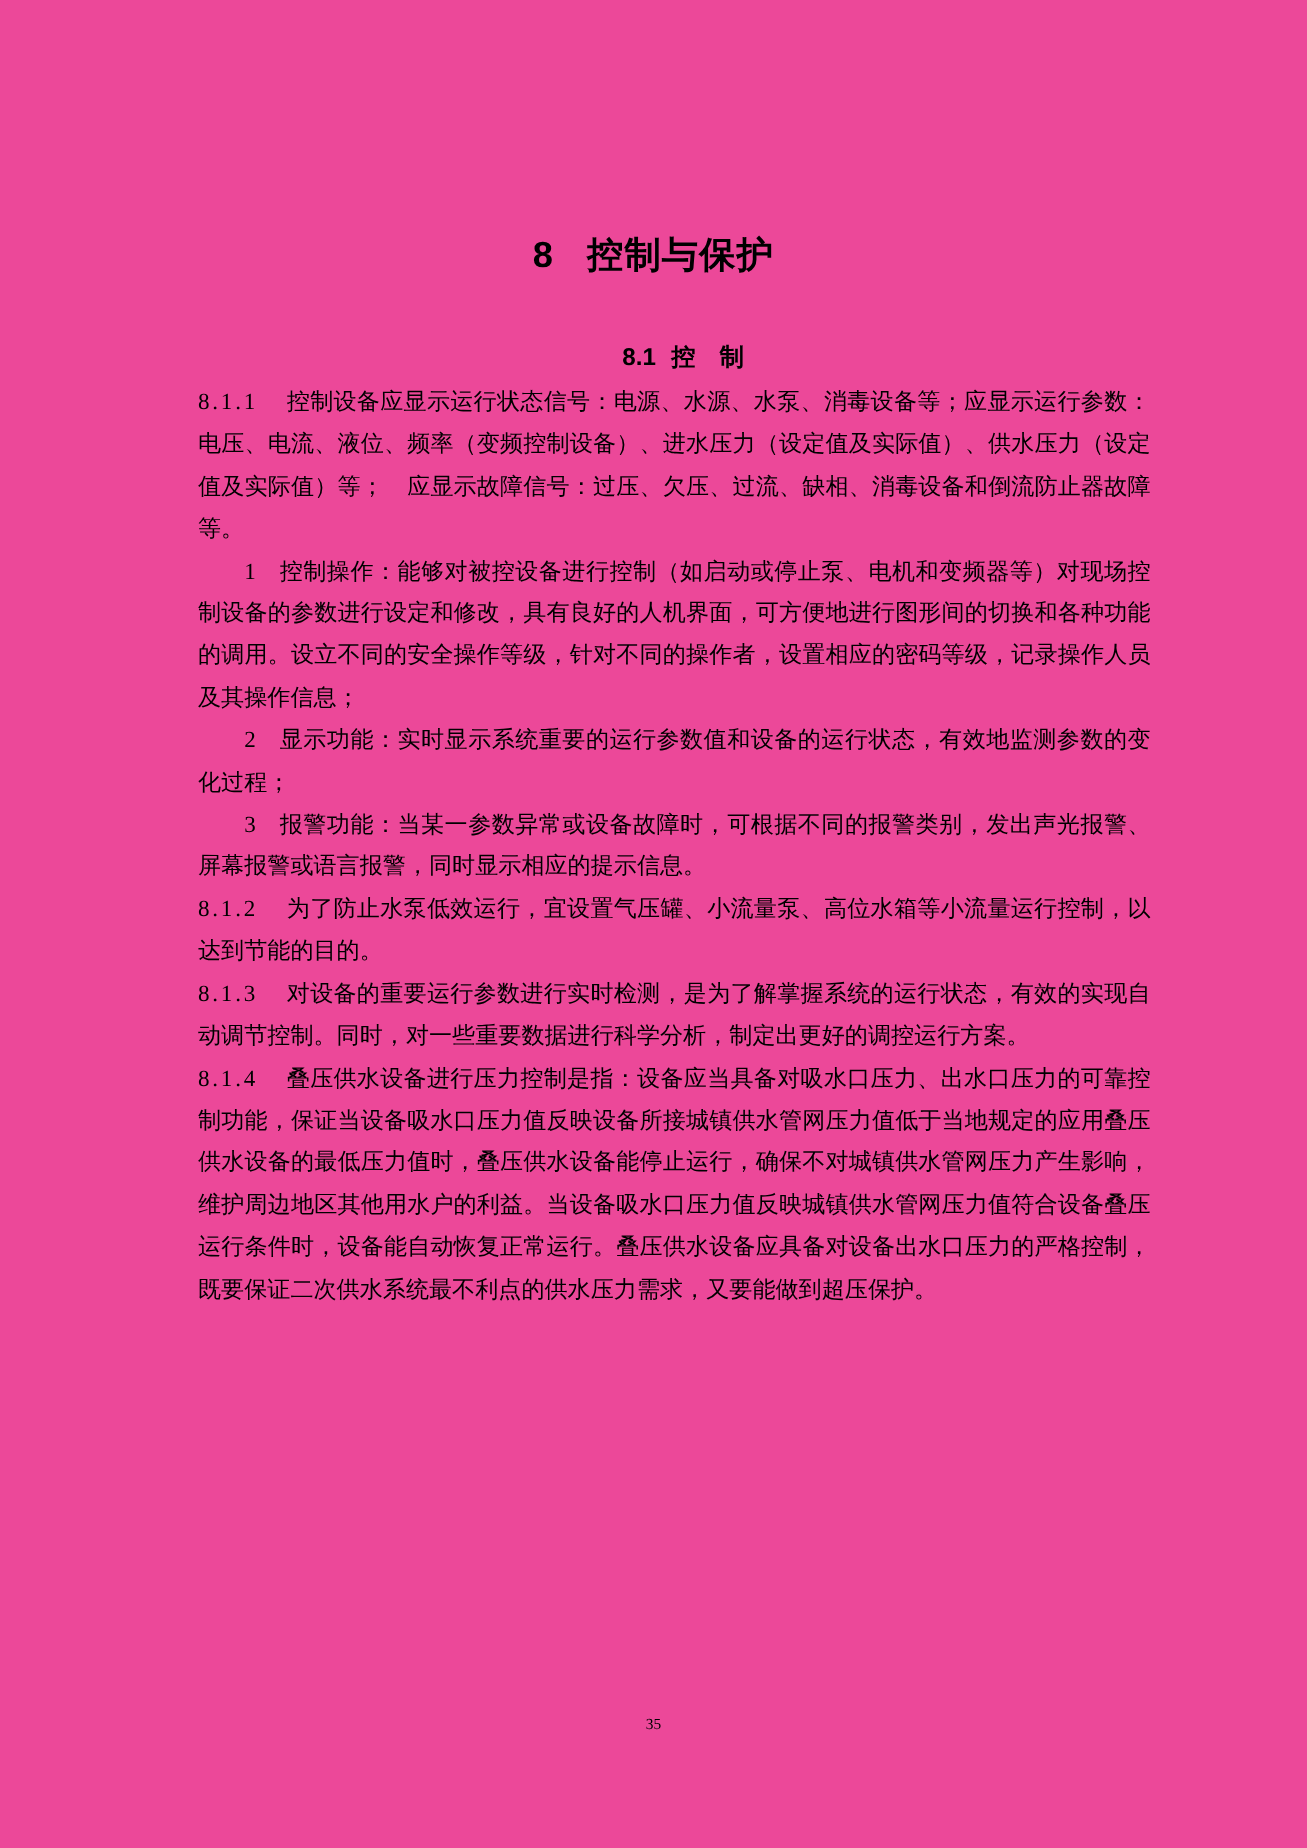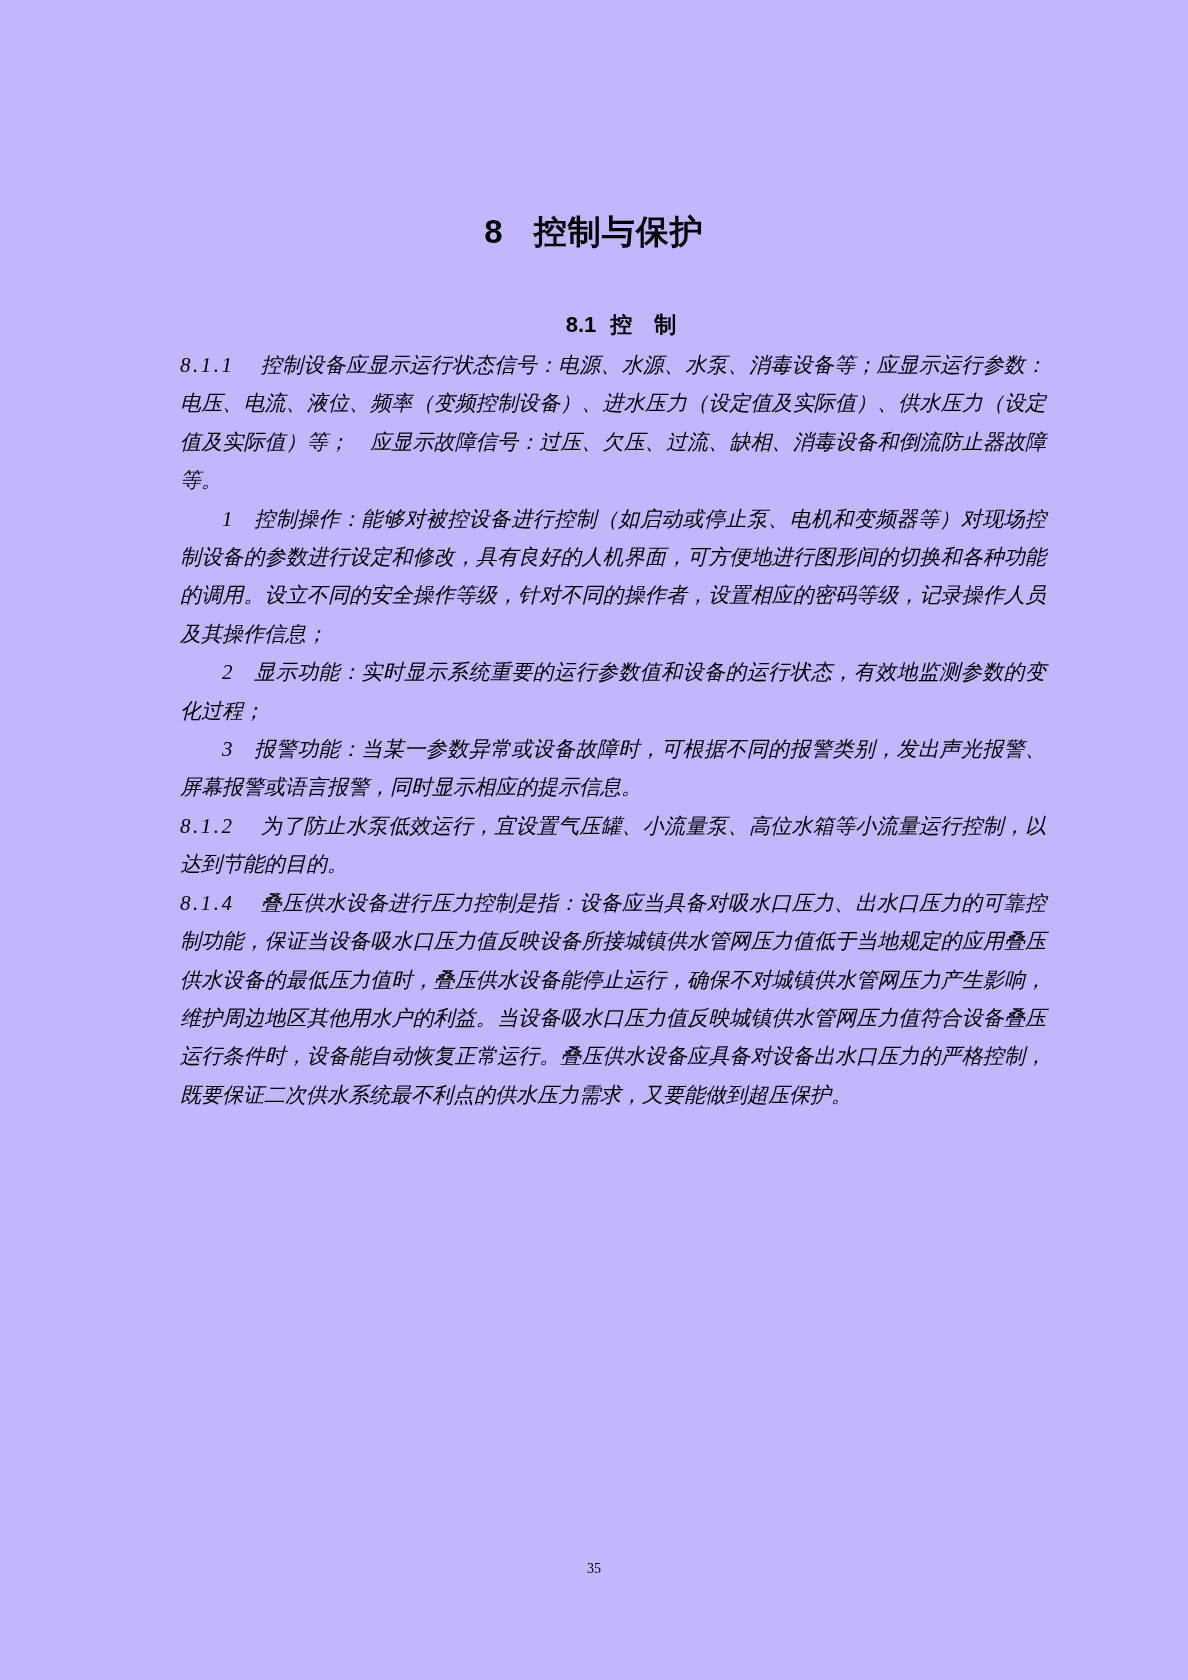--- a/index.html
+++ b/index.html
@@ -11,7 +11,7 @@
     position: relative;
     width: 1188px;
     height: 1680px;
-    background: #c4b5fd;
+    background: #ec4899;
     color: #000000;
     overflow: hidden;
     font-family: "Liberation Serif", "DejaVu Serif", serif;

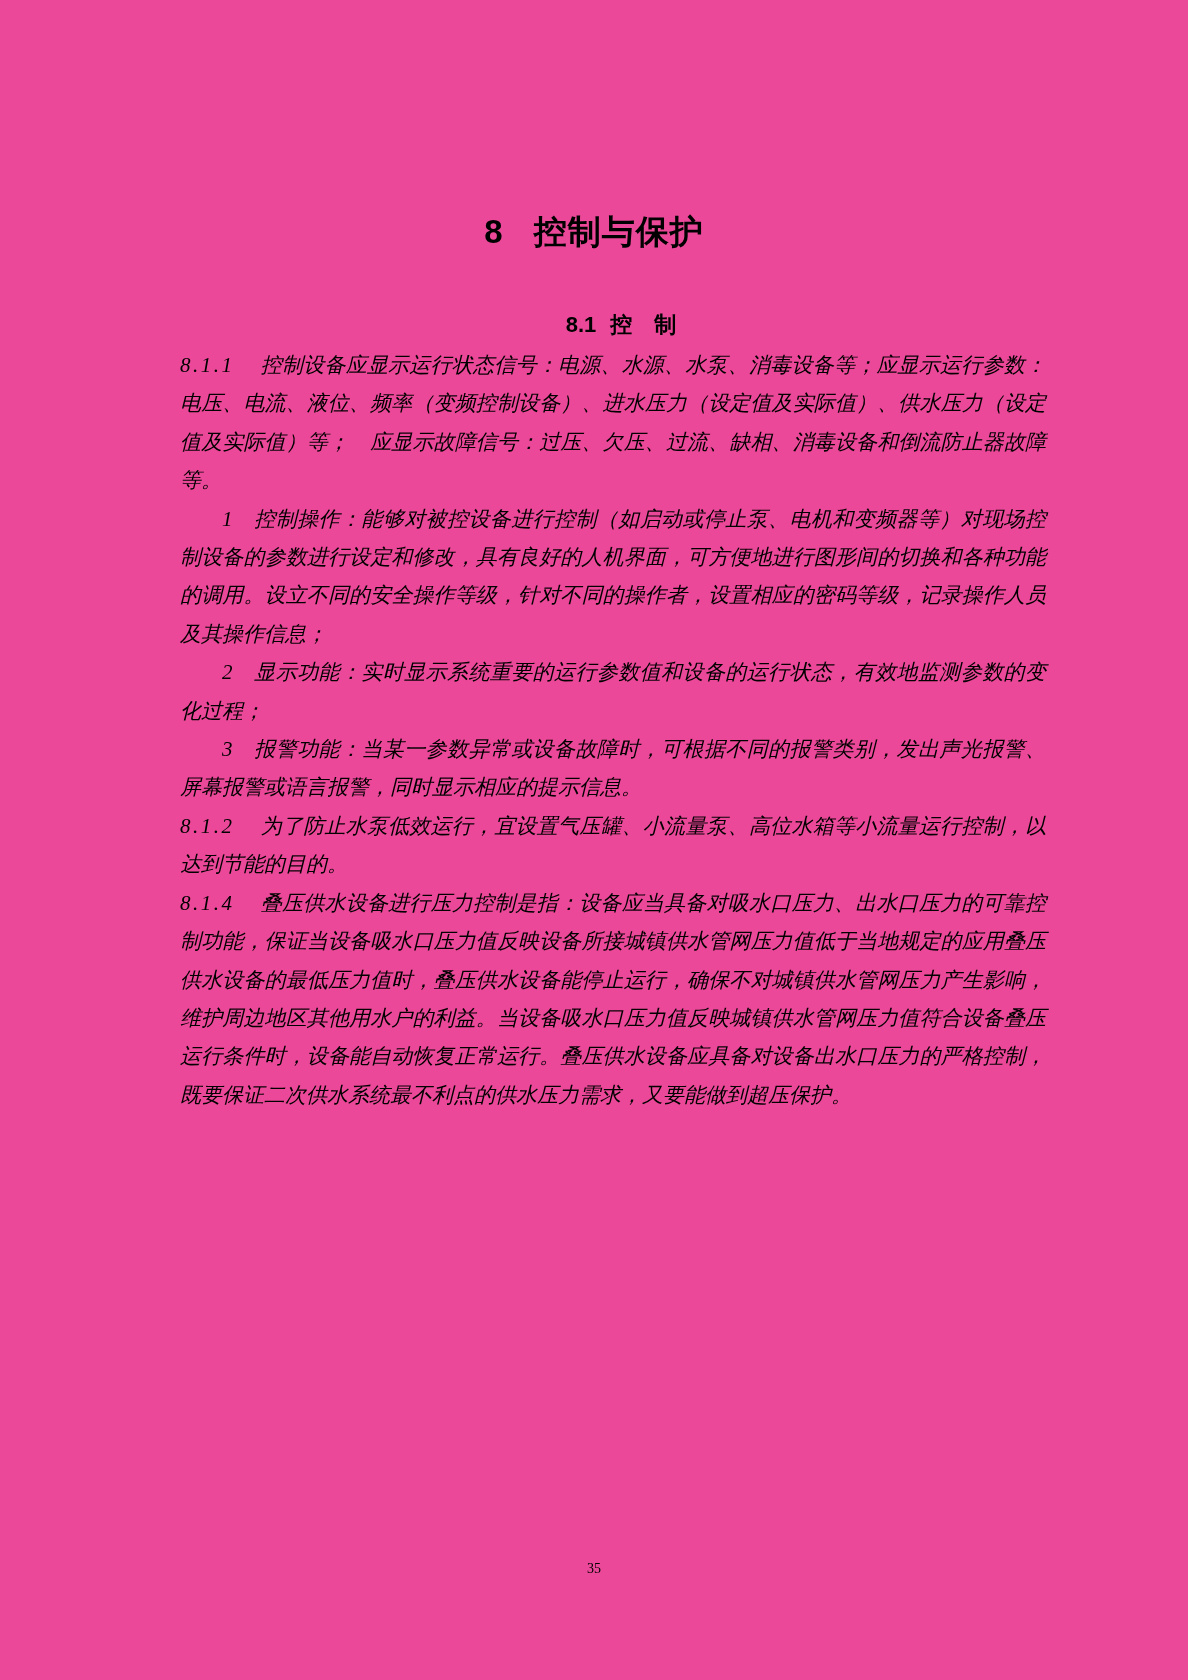--- a/index.html
+++ b/index.html
@@ -56,7 +56,6 @@
     font-size: 21px;
     line-height: 38.4px;
     text-align: justify;
-    font-style: italic;
   }
   .document-body p.para {
     margin: 0;

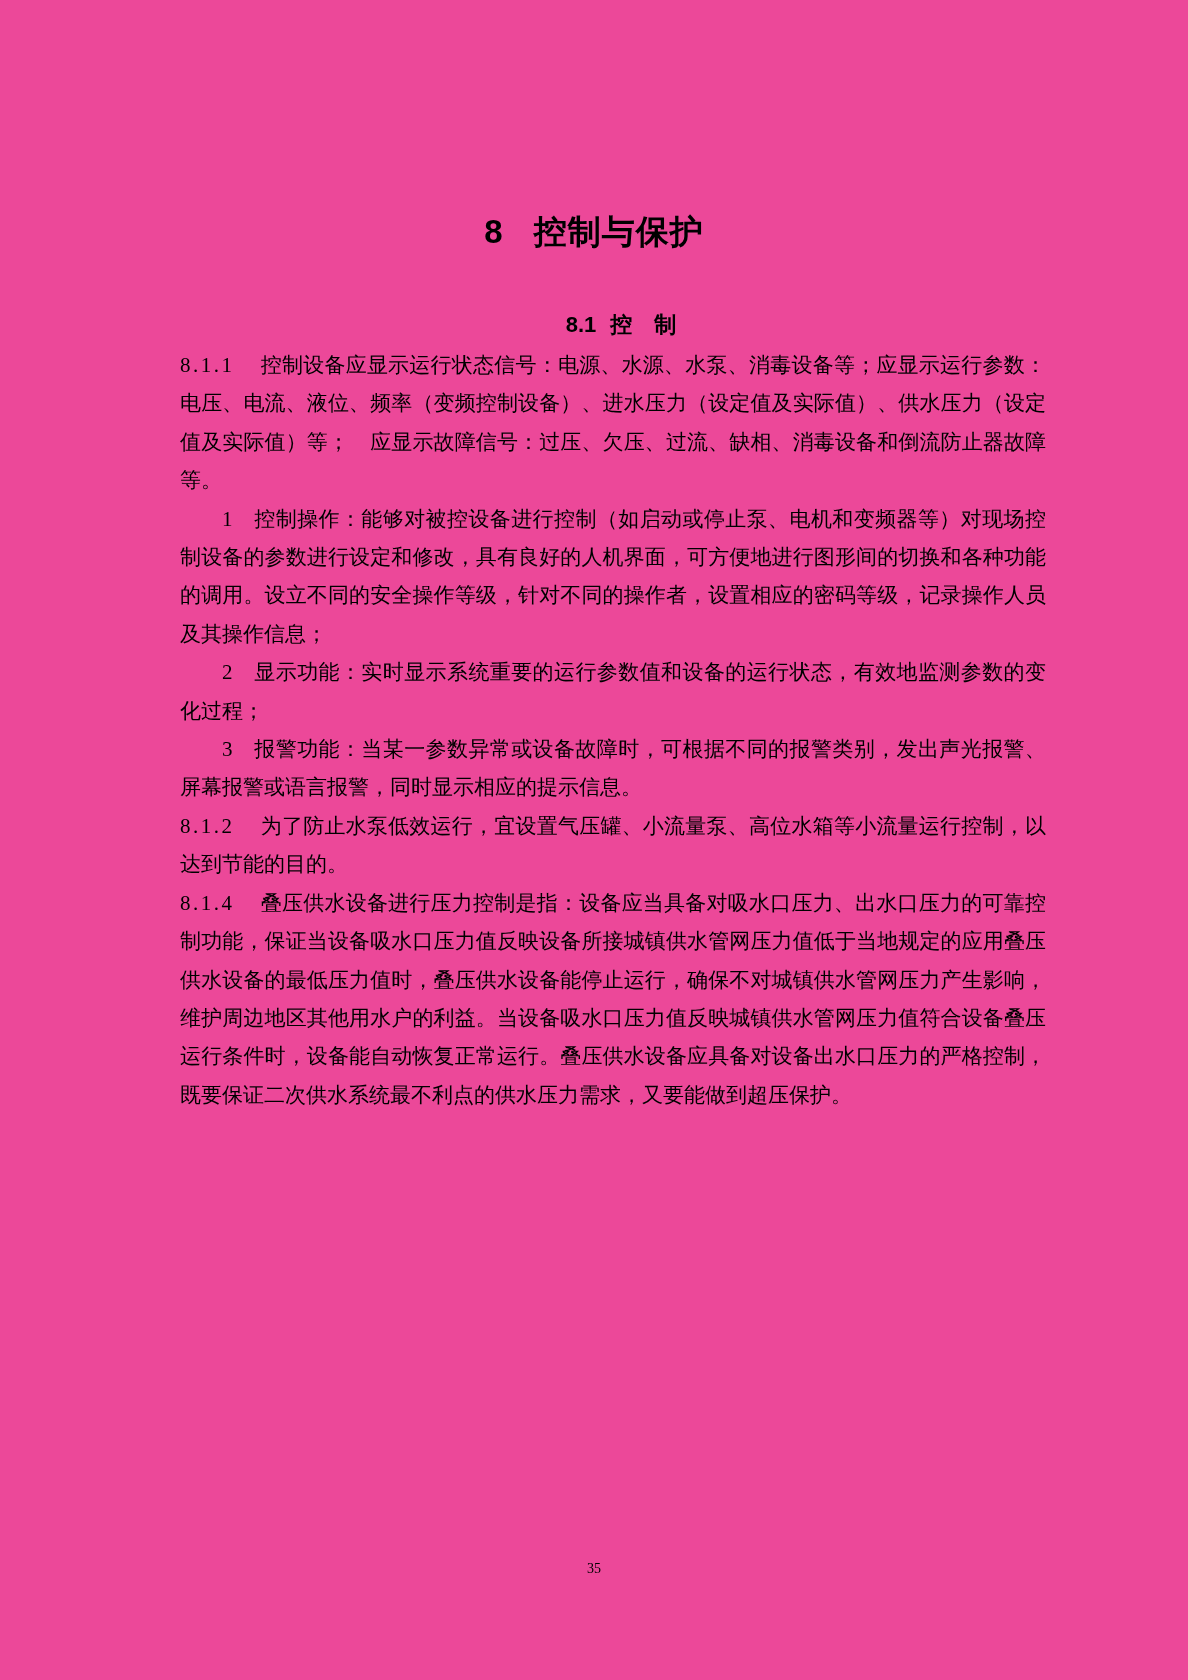--- a/index.html
+++ b/index.html
@@ -97,6 +97,7 @@
       <p class="para indent"><span>2　显示功能：实时显示系统重要的运行参数值和设备的运行状态，有效地监测参数的变化过程；</span></p>
       <p class="para indent"><span>3　报警功能：当某一参数异常或设备故障时，可根据不同的报警类别，发出声光报警、屏幕报警或语言报警，同时显示相应的提示信息。</span></p>
       <p class="para clause"><span class="clause-num">8.1.2</span><span>为了防止水泵低效运行，宜设置气压罐、小流量泵、高位水箱等小流量运行控制，以达到节能的目的。</span></p>
+      <p class="para clause"><span class="clause-num">8.1.3</span><span>对设备的重要运行参数进行实时检测，是为了解掌握系统的运行状态，有效的实现自动调节控制。同时，对一些重要数据进行科学分析，制定出更好的调控运行方案。</span></p>
       <p class="para clause"><span class="clause-num">8.1.4</span><span>叠压供水设备进行压力控制是指：设备应当具备对吸水口压力、出水口压力的可靠控制功能，保证当设备吸水口压力值反映设备所接城镇供水管网压力值低于当地规定的应用叠压供水设备的最低压力值时，叠压供水设备能停止运行，确保不对城镇供水管网压力产生影响，维护周边地区其他用水户的利益。当设备吸水口压力值反映城镇供水管网压力值符合设备叠压运行条件时，设备能自动恢复正常运行。叠压供水设备应具备对设备出水口压力的严格控制，既要保证二次供水系统最不利点的供水压力需求，又要能做到超压保护。</span></p>
     </div>
 

